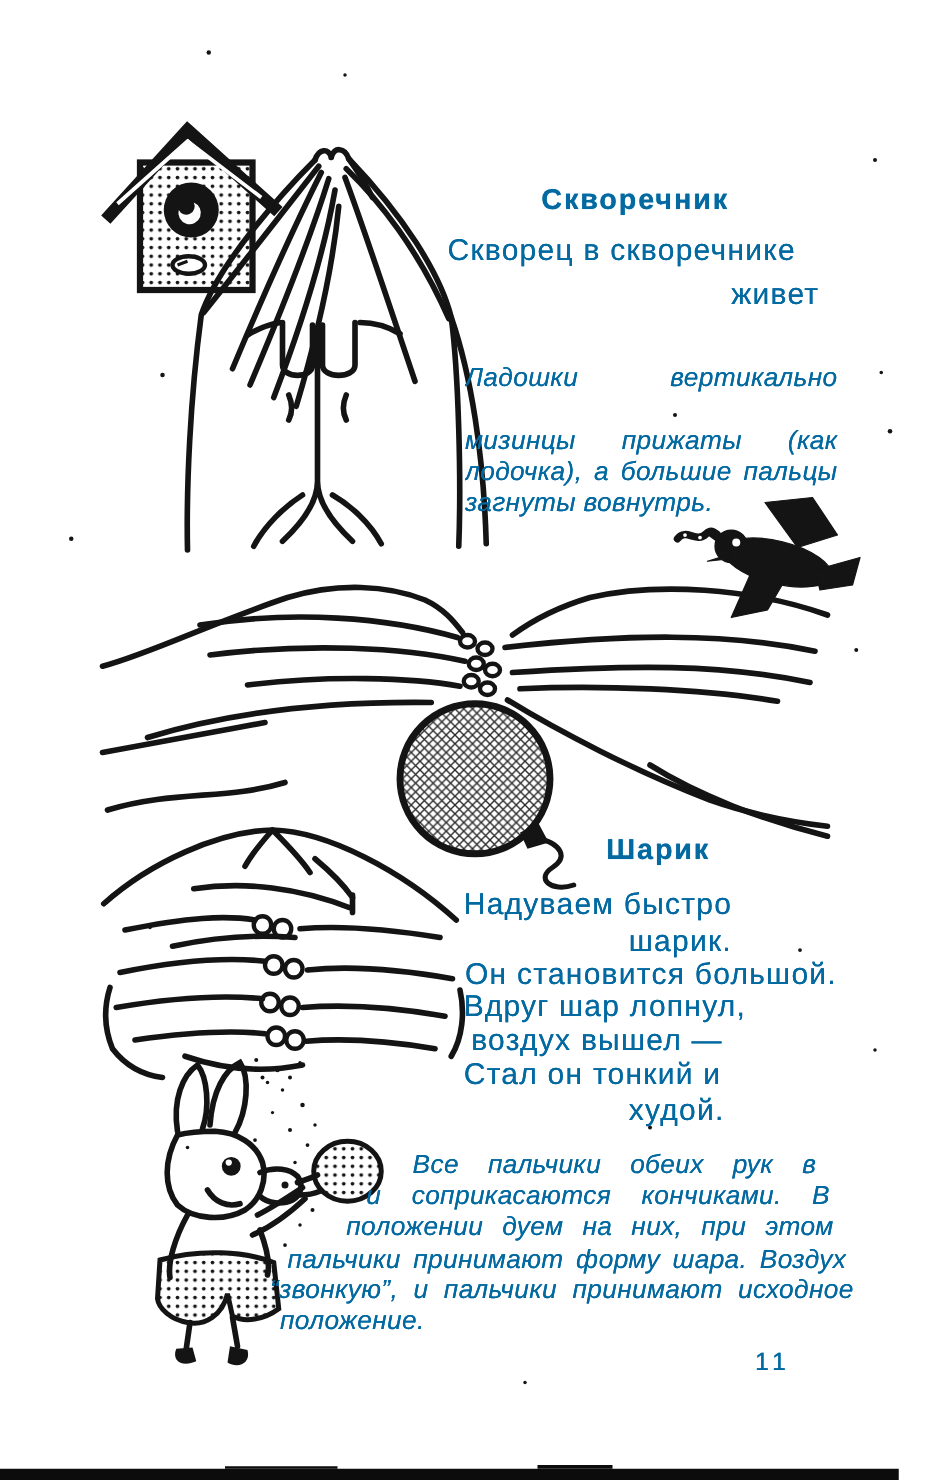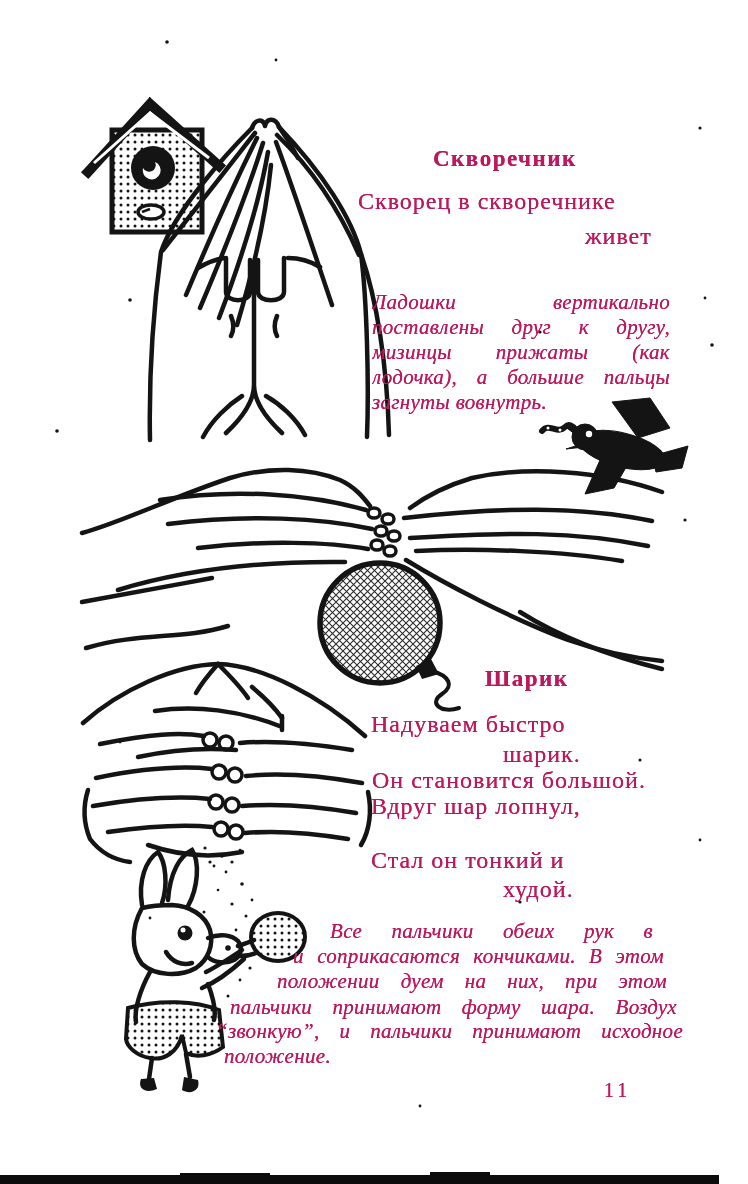--- a/index.html
+++ b/index.html
@@ -5,7 +5,7 @@
   html,body{margin:0;padding:0;background:#ffffff;}
   .sheet{
     position:relative;width:719px;height:1184px;background:#ffffff;
-    overflow:hidden;font-family:Liberation Serif, serif;color:#be185d;
+    overflow:hidden;font-family:Liberation Sans, sans-serif;color:#0369a1;
   }
   .txt{position:absolute;white-space:nowrap;}
   .poem{font-size:24px;letter-spacing:1px;text-shadow:0 0 .5px currentColor;line-height:26px;}

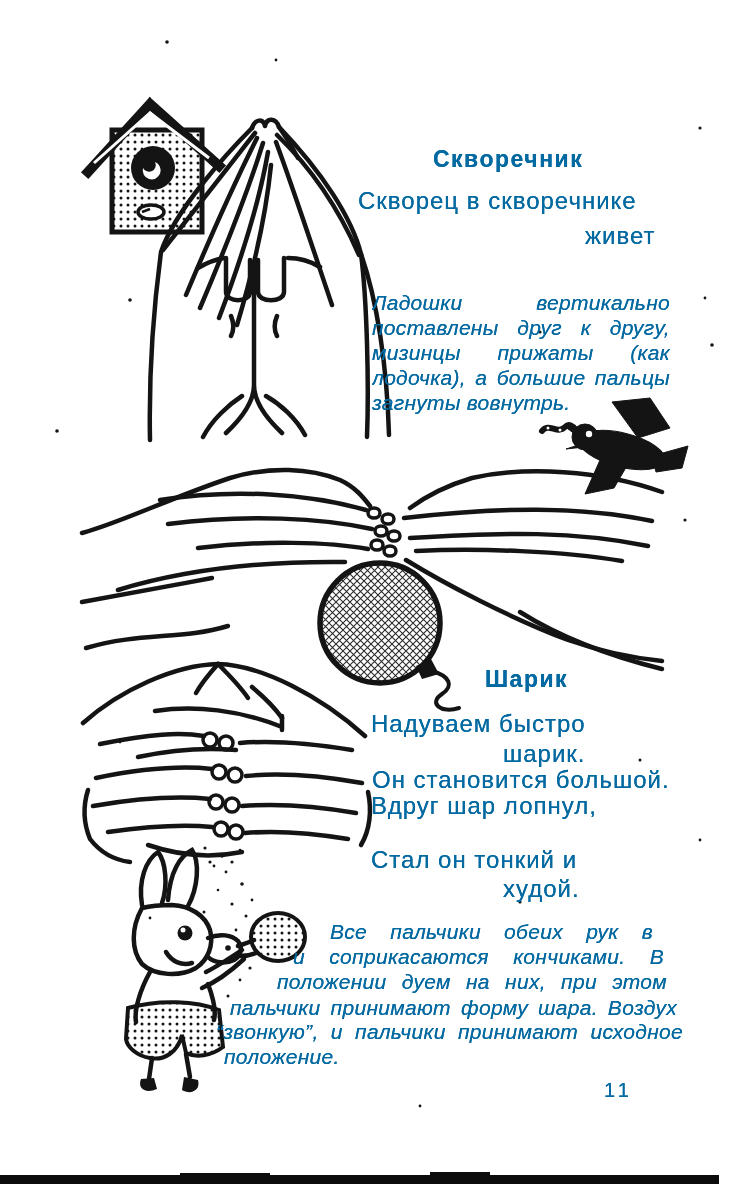--- a/index.html
+++ b/index.html
@@ -239,7 +239,6 @@
   <div class="txt poem p1a">Скворец в скворечнике</div>
   <div class="txt poem p1b">живет</div>
   <div class="txt ital just i1a">Ладошки вертикально</div>
-  <div class="txt ital just i1b">поставлены друг к другу,</div>
   <div class="txt ital just i1c">мизинцы прижаты (как</div>
   <div class="txt ital just i1d">лодочка), а большие пальцы</div>
   <div class="txt ital i1e">загнуты вовнутрь.</div>

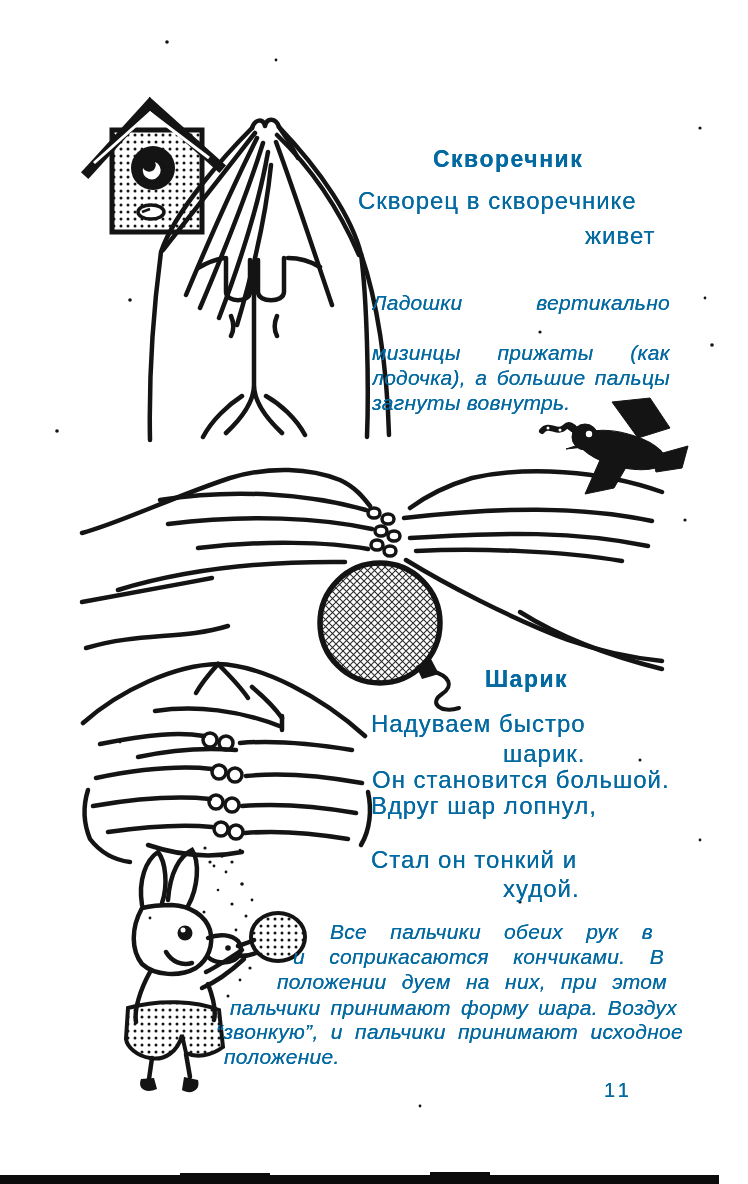--- a/index.html
+++ b/index.html
@@ -248,6 +248,7 @@
   <div class="txt poem p2b">шарик.</div>
   <div class="txt poem p2c">Он становится большой.</div>
   <div class="txt poem p2d">Вдруг шар лопнул,</div>
+  <div class="txt poem p2e">воздух вышел —</div>
   <div class="txt poem p2f">Стал он тонкий и</div>
   <div class="txt poem p2g">худой.</div>
   <div class="txt ital just i2a">Все пальчики обеих рук в “щепотке”</div>

